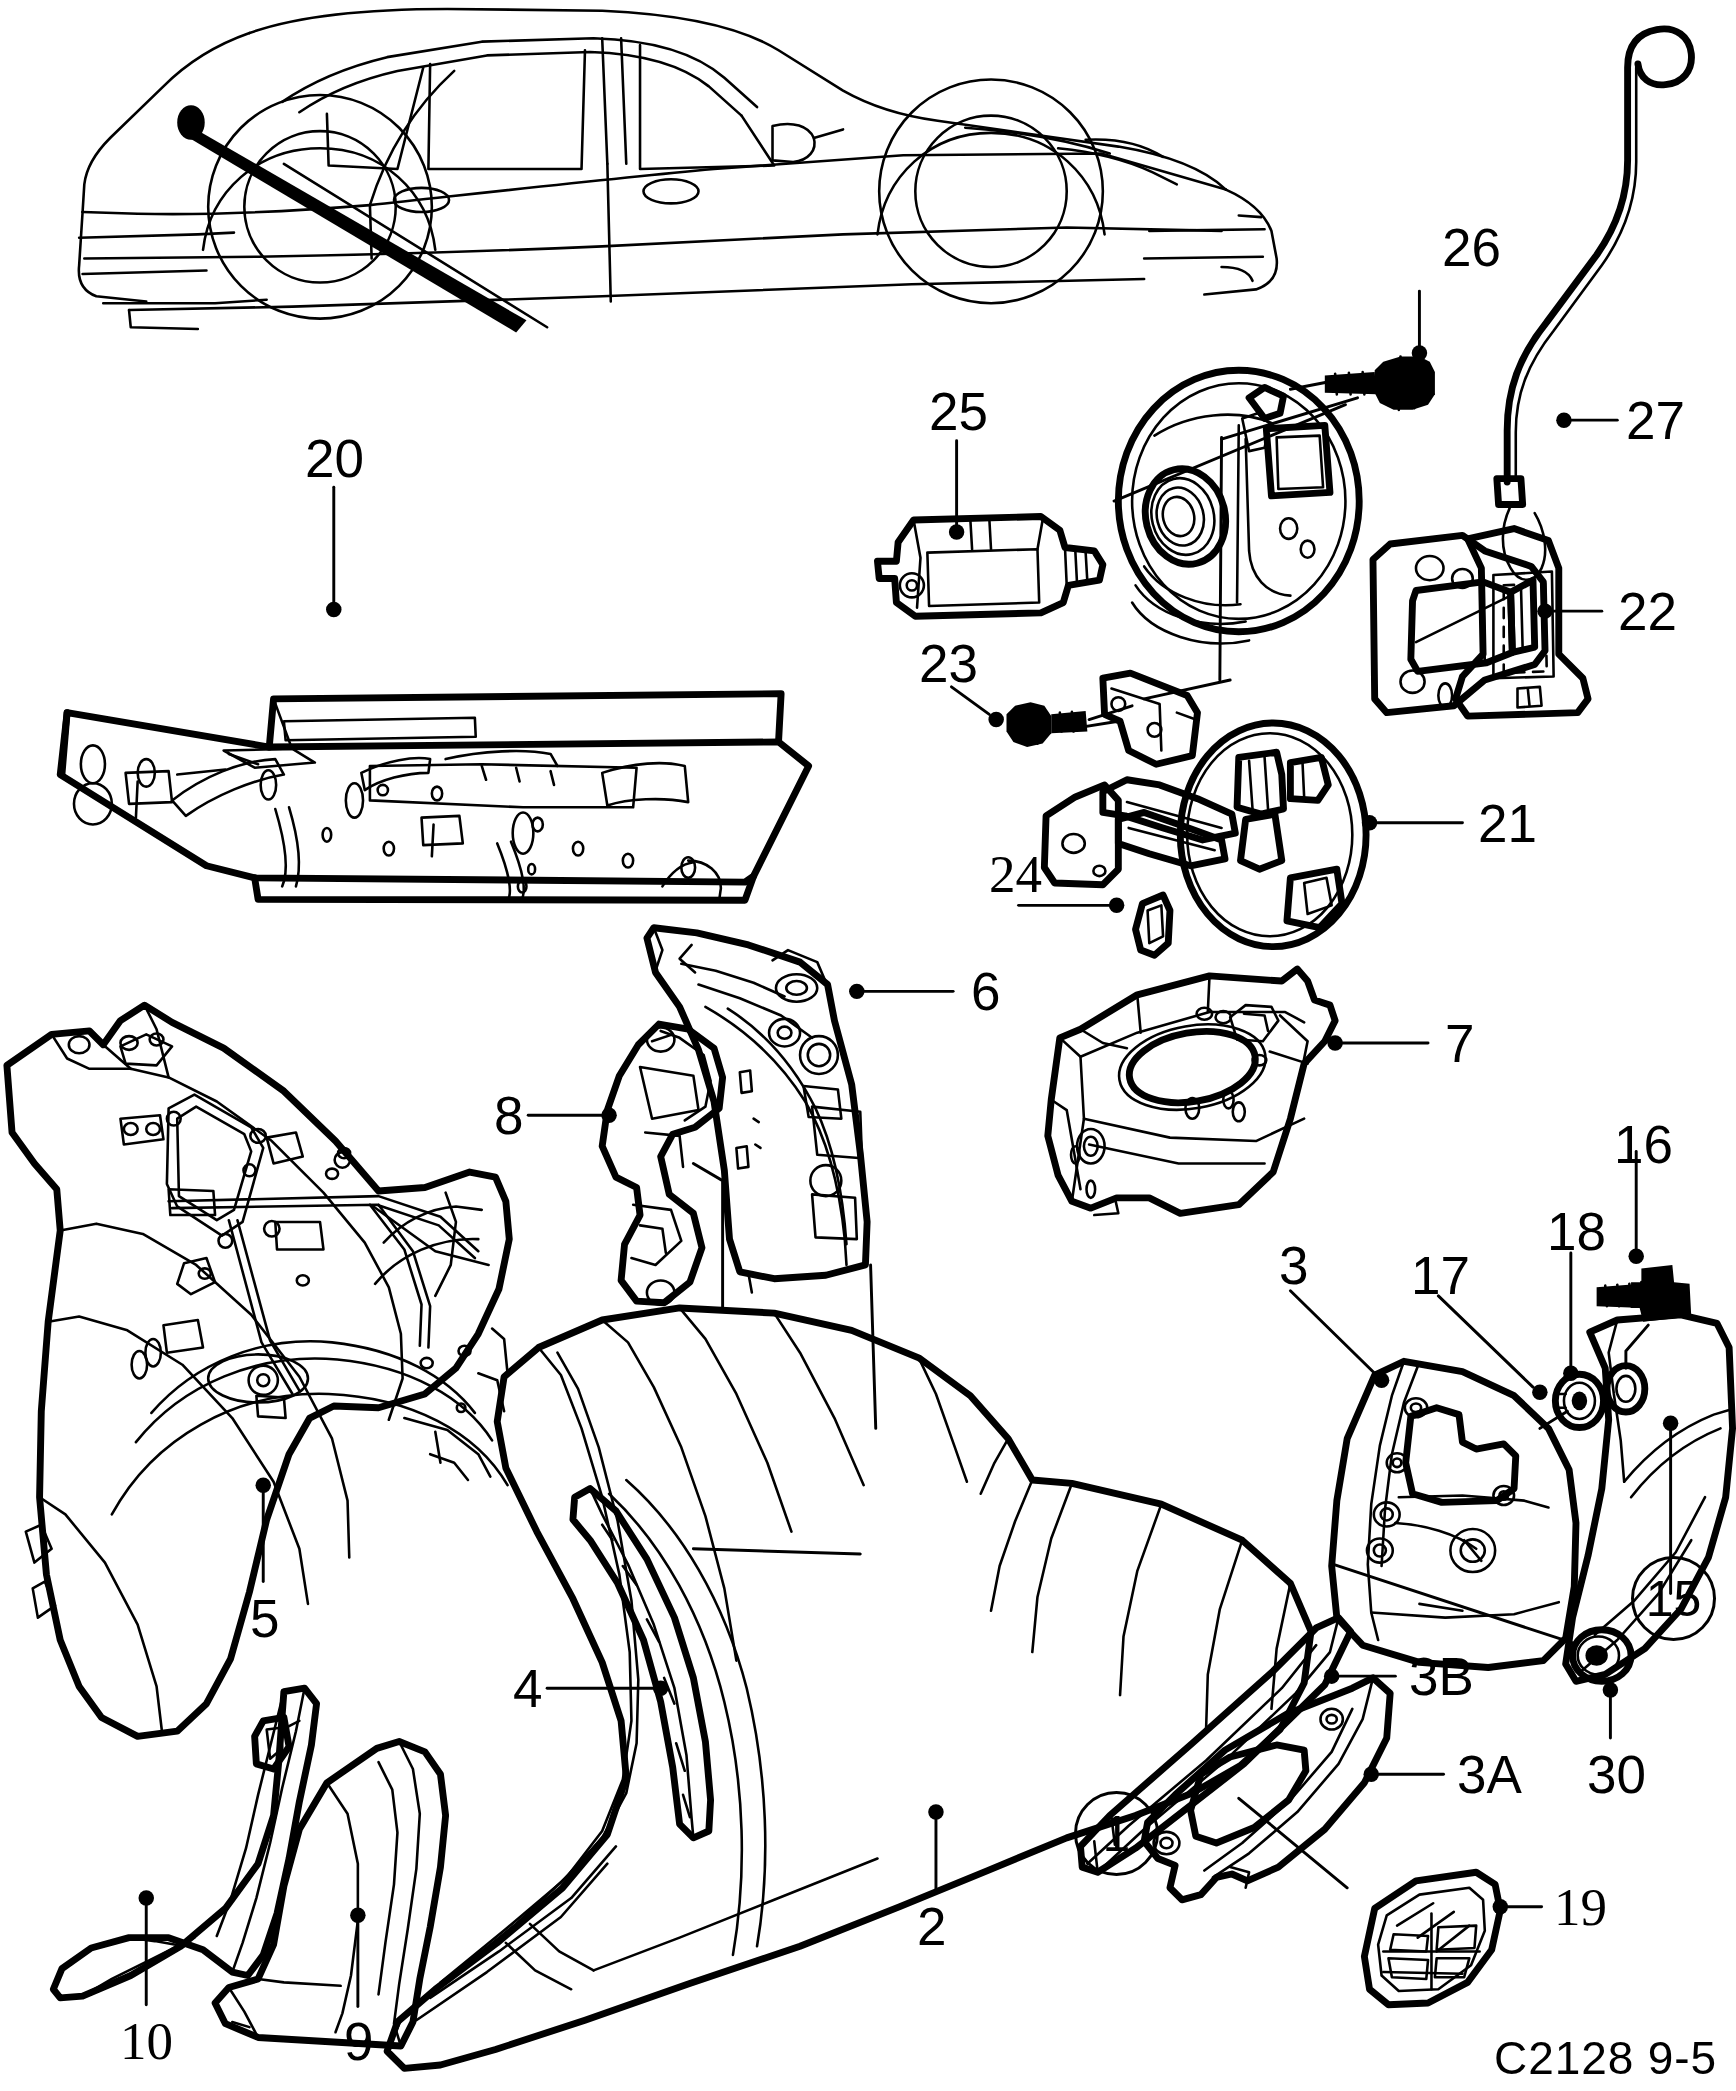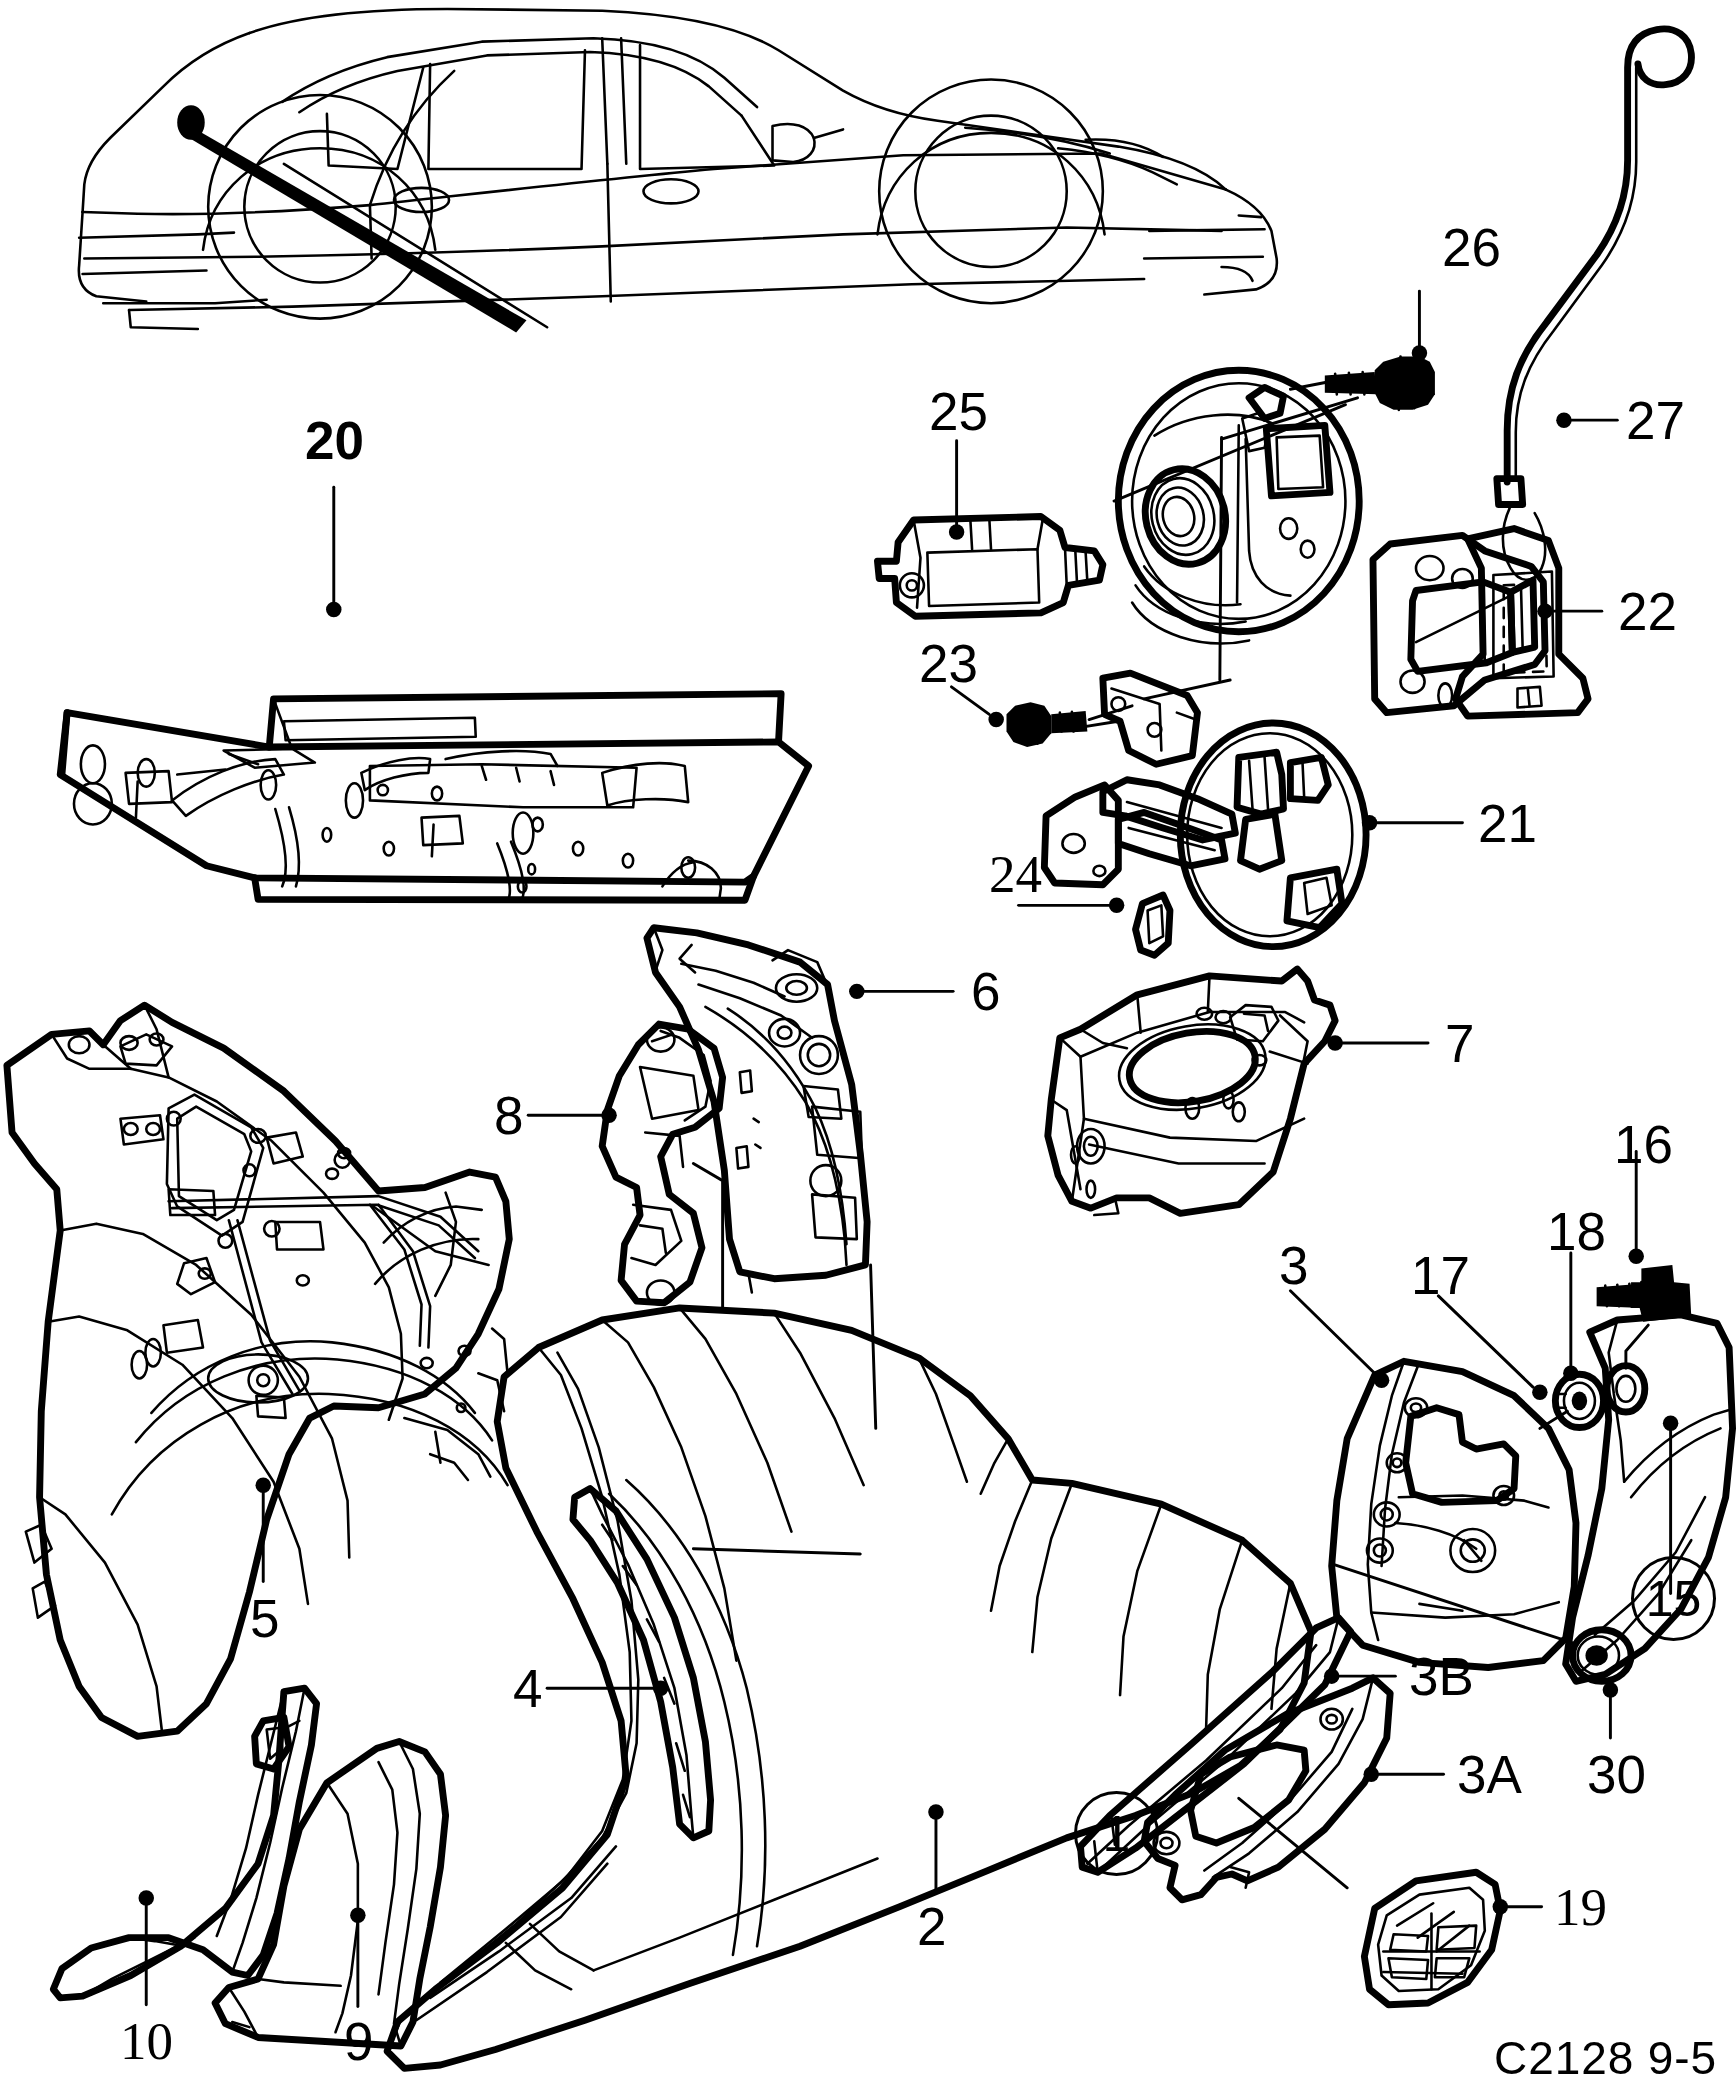--- a/index.html
+++ b/index.html
@@ -774,7 +774,7 @@
     </g>
   </svg>
 
-  <div class="callout" style="left:305px; top:414px;font-weight:bold;">20</div>
+  <div class="callout" style="left:305px; top:432px;">20</div>
 
   <div class="callout" style="left:929px; top:385px;">25</div>
 

